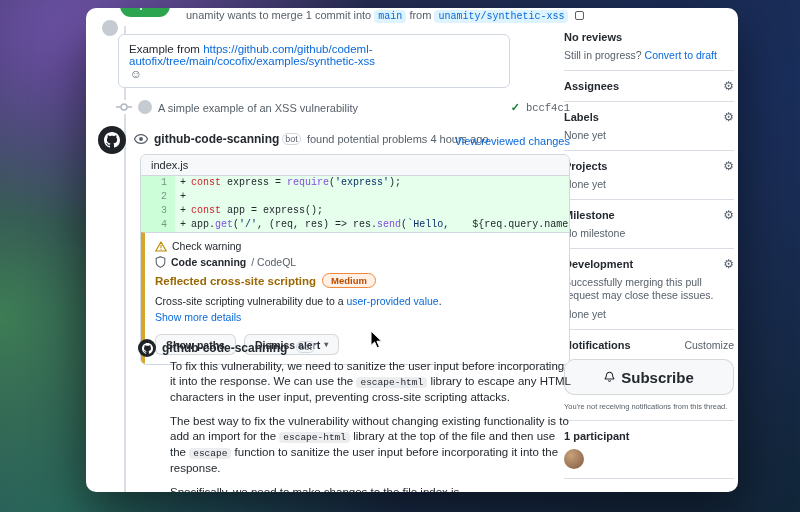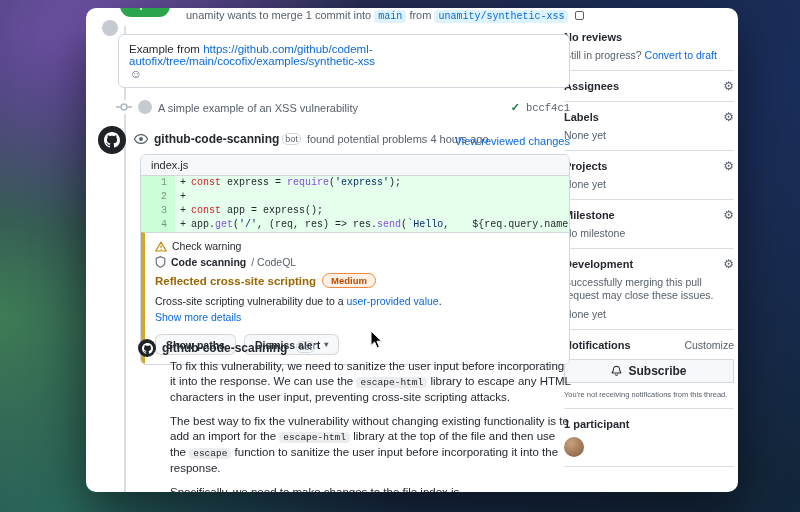--- a/index.html
+++ b/index.html
@@ -42,7 +42,7 @@
 
   
   .comment-box {
-    position:absolute; left:18px; top:26px; width:452px; height:54px;
+    position:absolute; left:18px; top:26px; width:392px; height:54px;
     border:1px solid #d0d7de; border-radius:6px; background:#fff; z-index:1;
     padding:8px 10px; font-size:11.5px;
   }

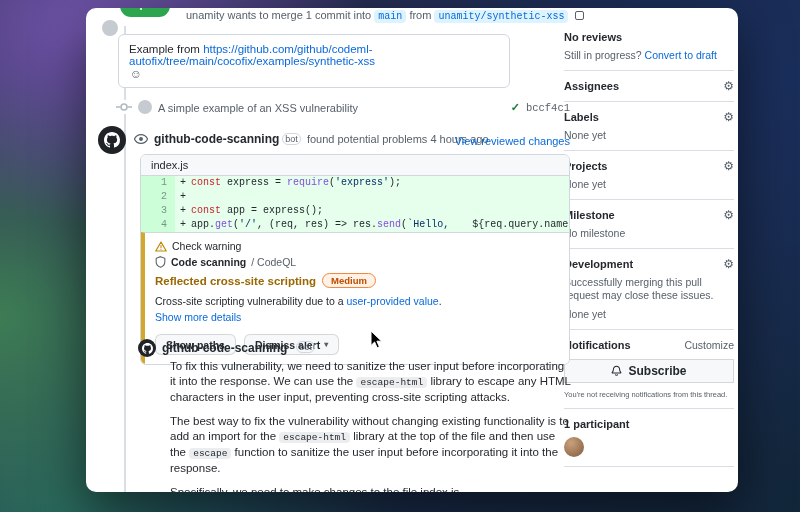--- a/index.html
+++ b/index.html
@@ -130,9 +130,9 @@
   .dev-desc { margin-top:6px; color:#57606a; font-size:10.5px; line-height:13px; }
   .customize { font-size:10.5px; color:#57606a; cursor:pointer; background:none; border:0; font-family:inherit; }
   .subscribe-btn {
-    margin-top:8px; width:100%; height:24px; display:flex; align-items:center; justify-content:center; gap:6px;
-    background:#f6f8fa; border:1px solid rgba(27,31,36,.15); border-radius:0;
-    font-size:12px; font-weight:600; color:#24292f; cursor:pointer; font-family:inherit;
+    margin-top:8px; width:100%; height:36px; display:flex; align-items:center; justify-content:center; gap:6px;
+    background:#f6f8fa; border:1px solid rgba(27,31,36,.15); border-radius:10px;
+    font-size:15px; font-weight:600; color:#24292f; cursor:pointer; font-family:inherit;
   }
   .notif-note { margin-top:7px; font-size:7.5px; color:#57606a; white-space:nowrap; overflow:hidden; }
   .participant-avatar { margin-top:7px; width:20px; height:20px; border-radius:50%;

